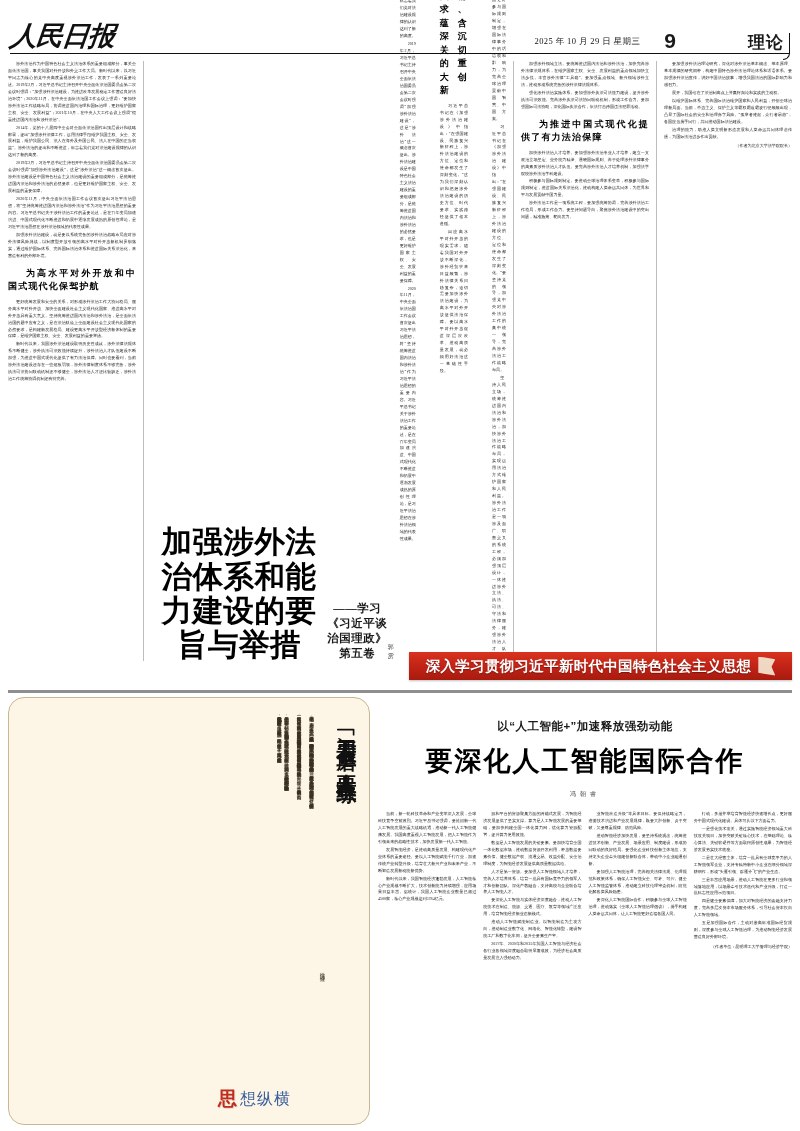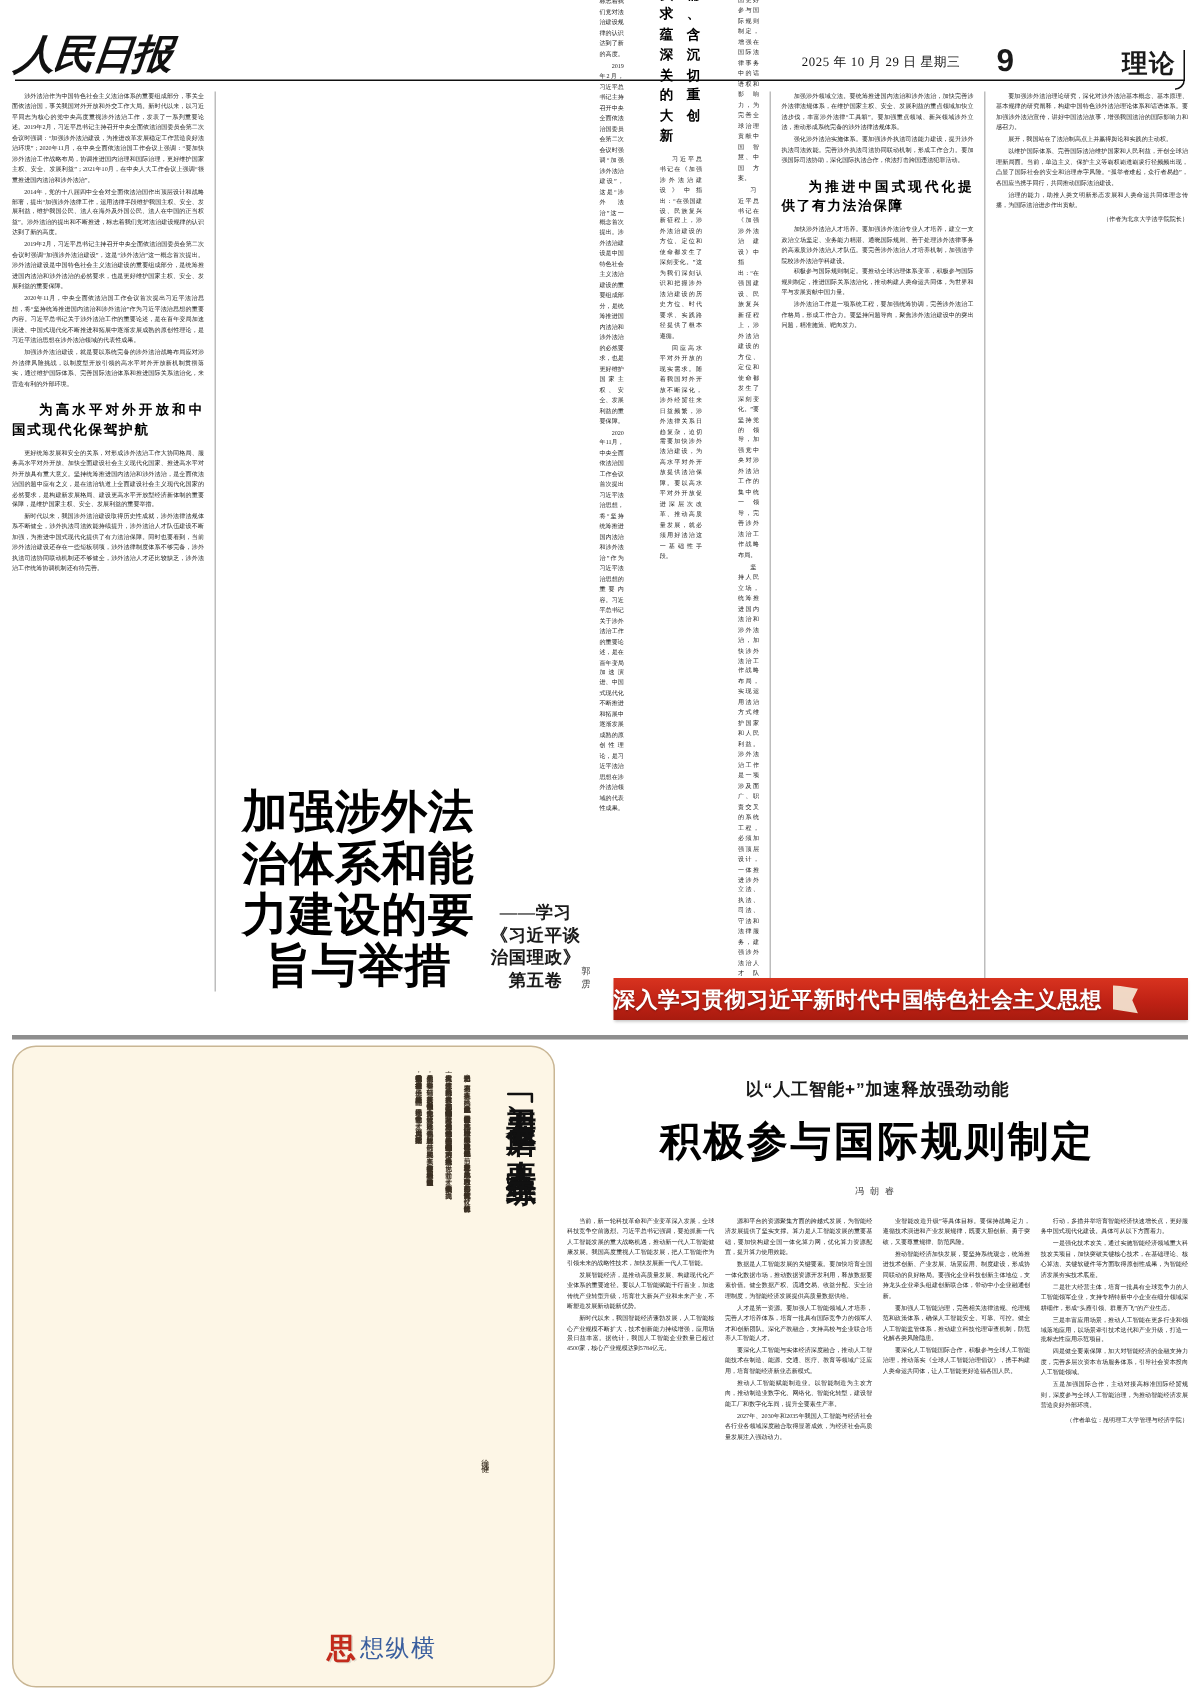--- a/index.html
+++ b/index.html
@@ -65,7 +65,7 @@
   .banner{
     position:absolute;left:409px;top:652px;width:383px;height:28px;
     background:linear-gradient(180deg,#d8331f 0%,#c02215 55%,#a81b0f 100%);
-    display:flex;align-items:center;justify-content:flex-start;
+    display:flex;align-items:center;justify-content:center;
     box-shadow:0 1px 2px rgba(0,0,0,.25);
   }
   .banner span{

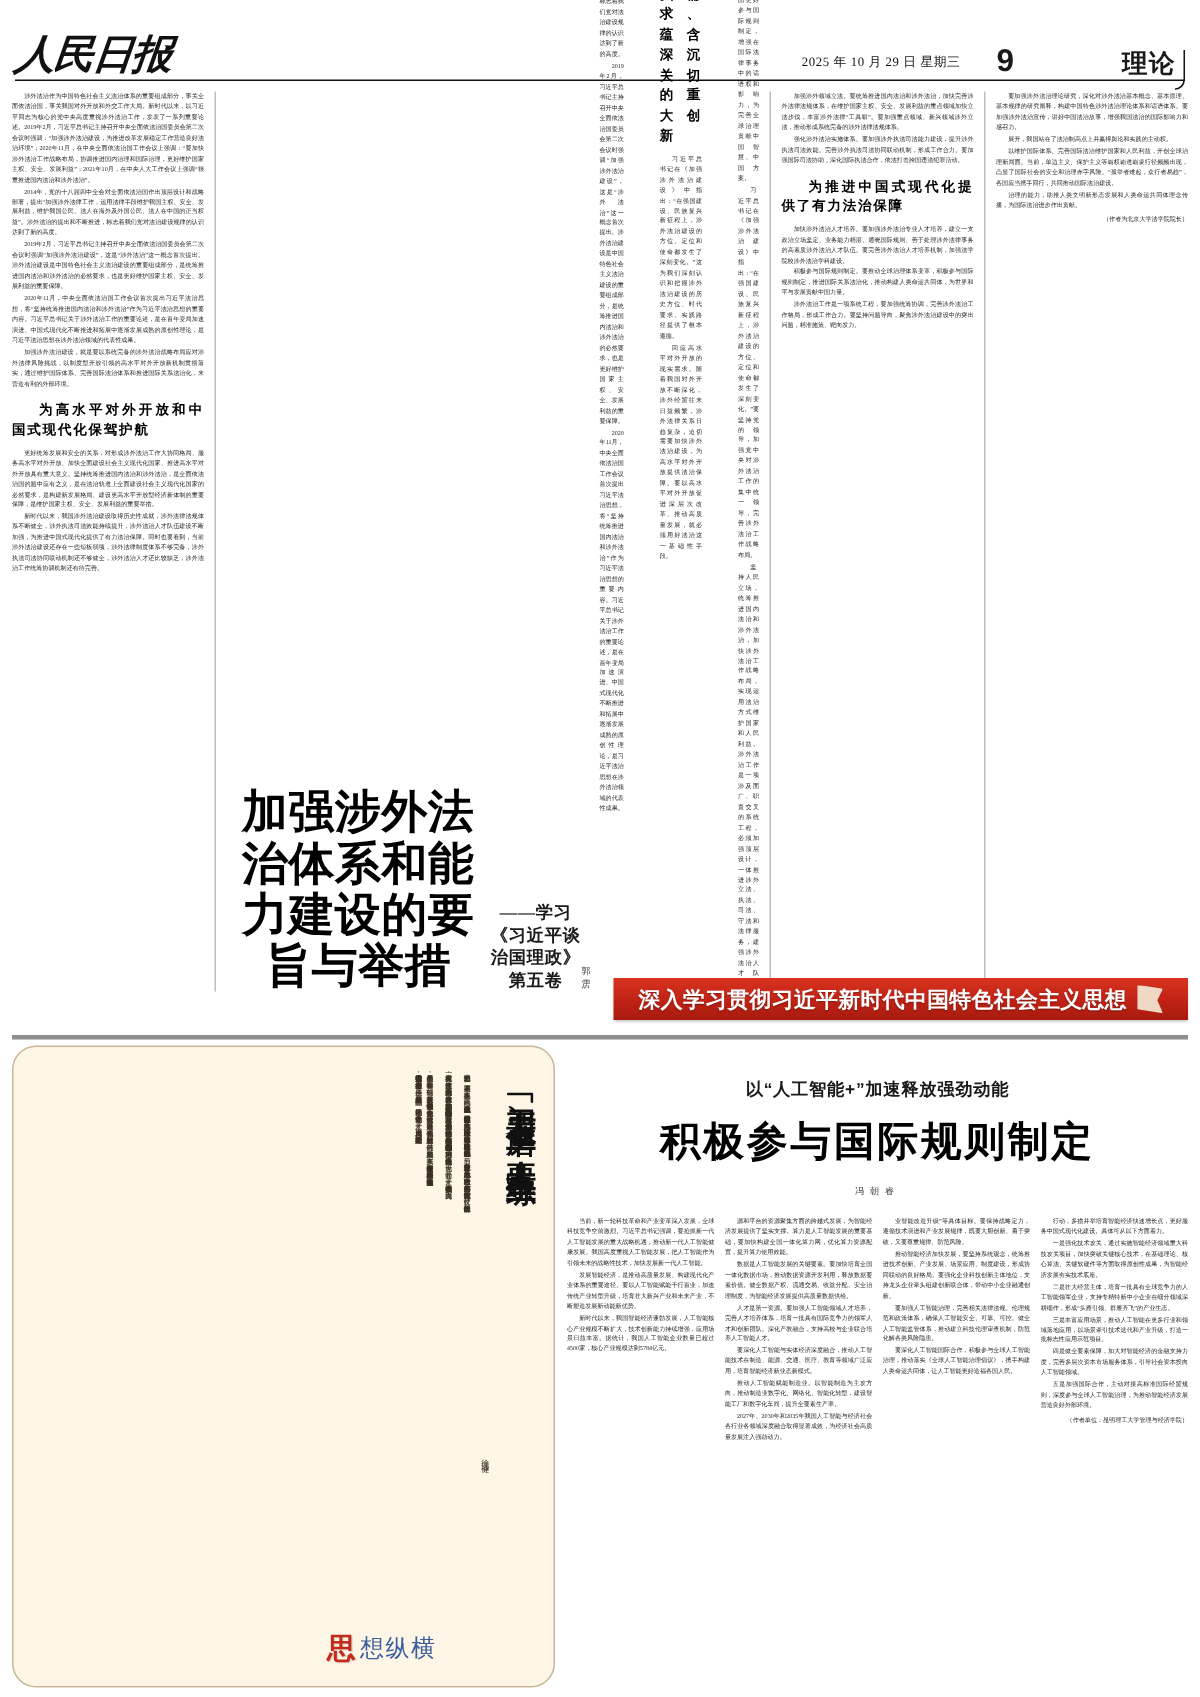--- a/index.html
+++ b/index.html
@@ -250,7 +250,7 @@
 
     <div class="right-bottom">
       <div class="kicker">以“人工智能+”加速释放强劲动能</div>
-      <div class="headline2">积极参与国际规则制定</div>
+      <div class="headline2">要深化人工智能国际合作</div>
       <div class="byline2">冯朝睿</div>
       <div class="cols4">
         <div class="c">

